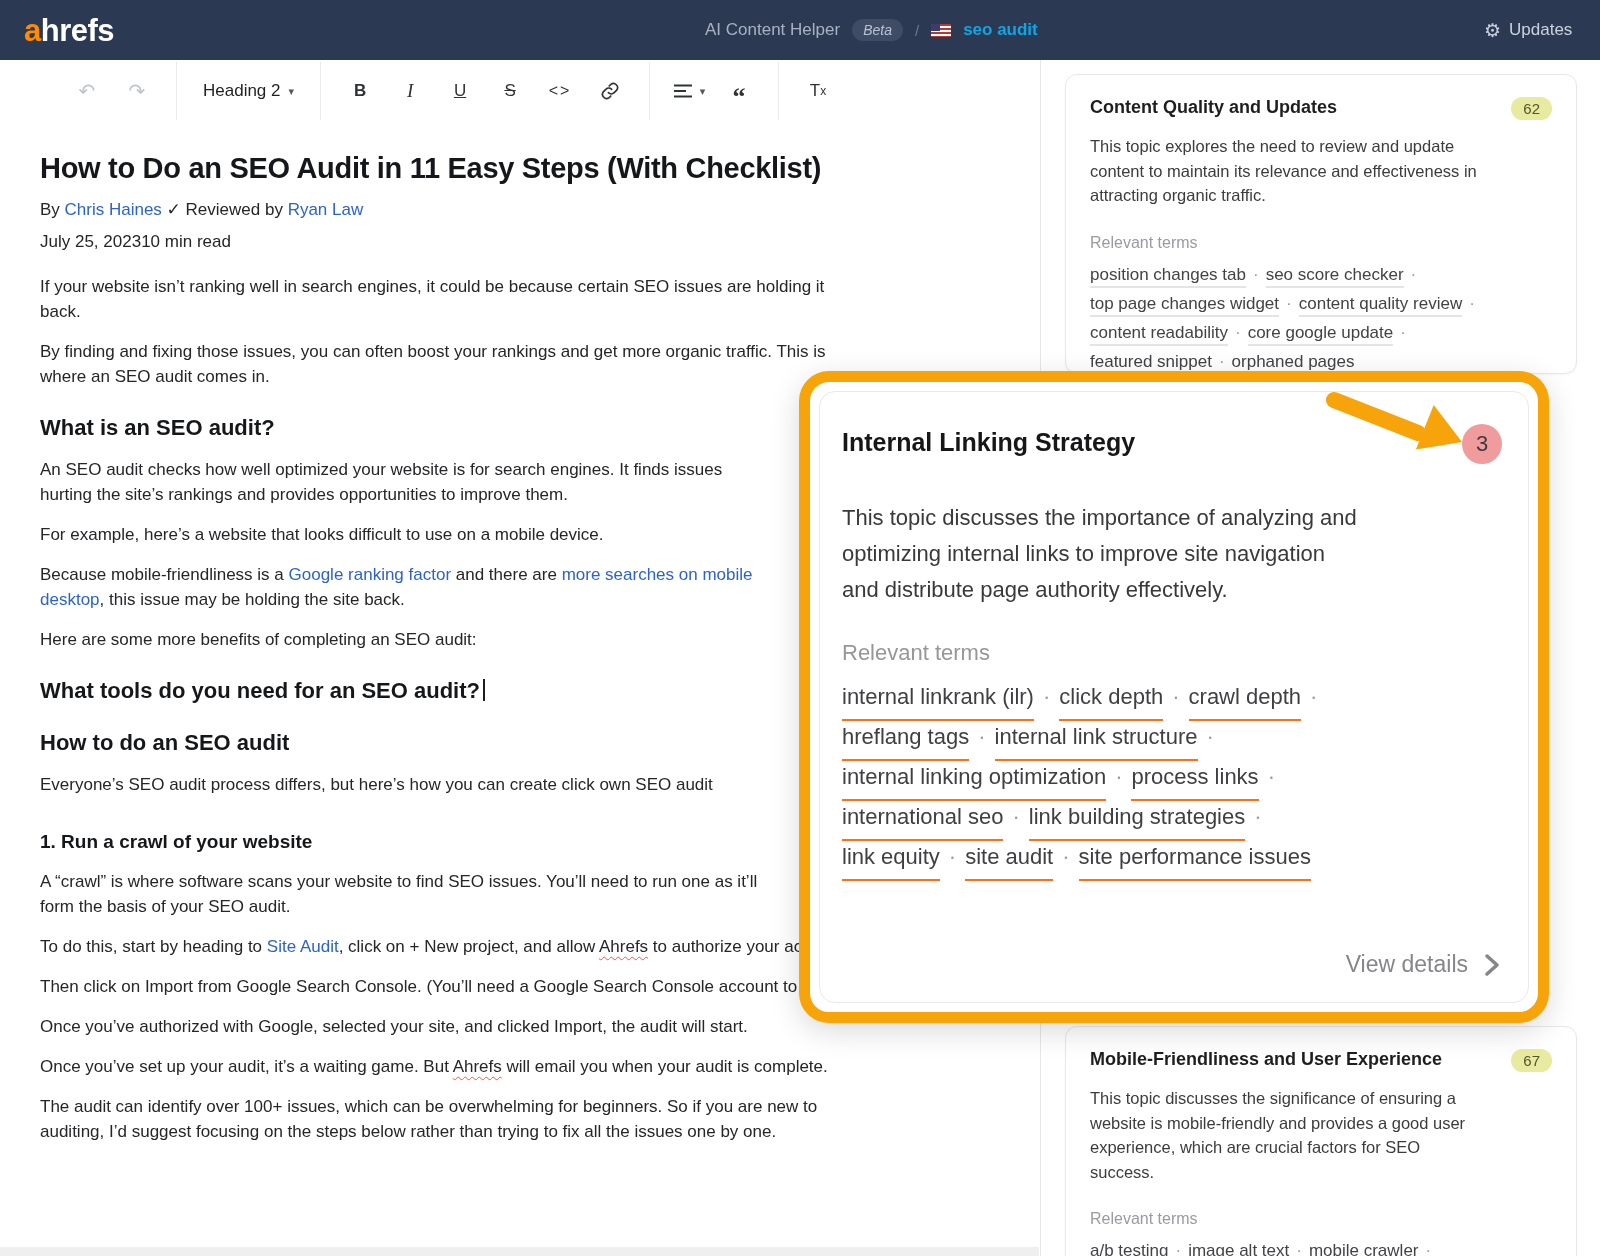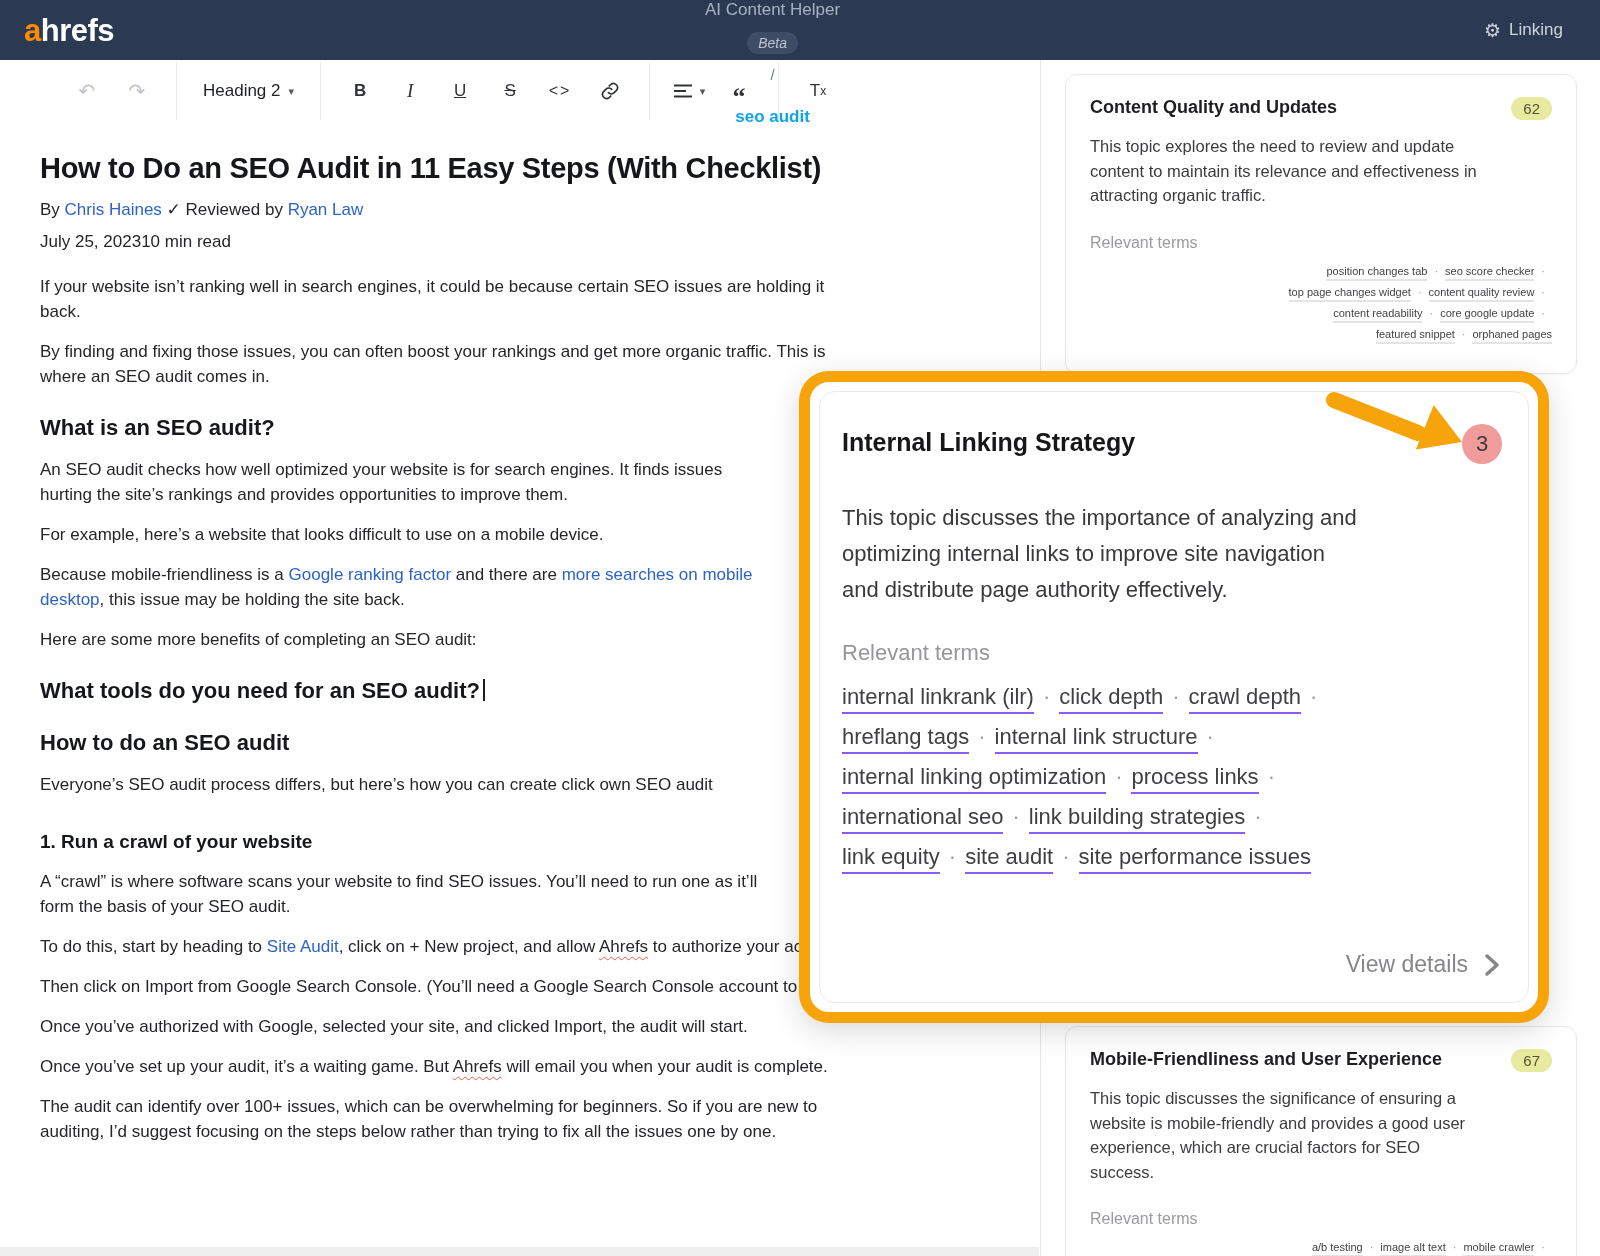--- a/index.html
+++ b/index.html
@@ -14,7 +14,7 @@
   .logo .logo-a { color:#ff8b00; }
   .logo .logo-rest { color:#ffffff; }
   .tb-center { position:absolute; left:705px; top:0; height:60px; display:flex;
-    align-items:center; gap:12px;flex-direction:column; }
+    align-items:center; gap:12px; }
   .app-title { color:#a7b1c3; font-size:17px; }
   .beta { background:#3f4c66; color:#b9c2d4; font-style:italic; font-size:14px;
     padding:3px 11px; border-radius:12px; }

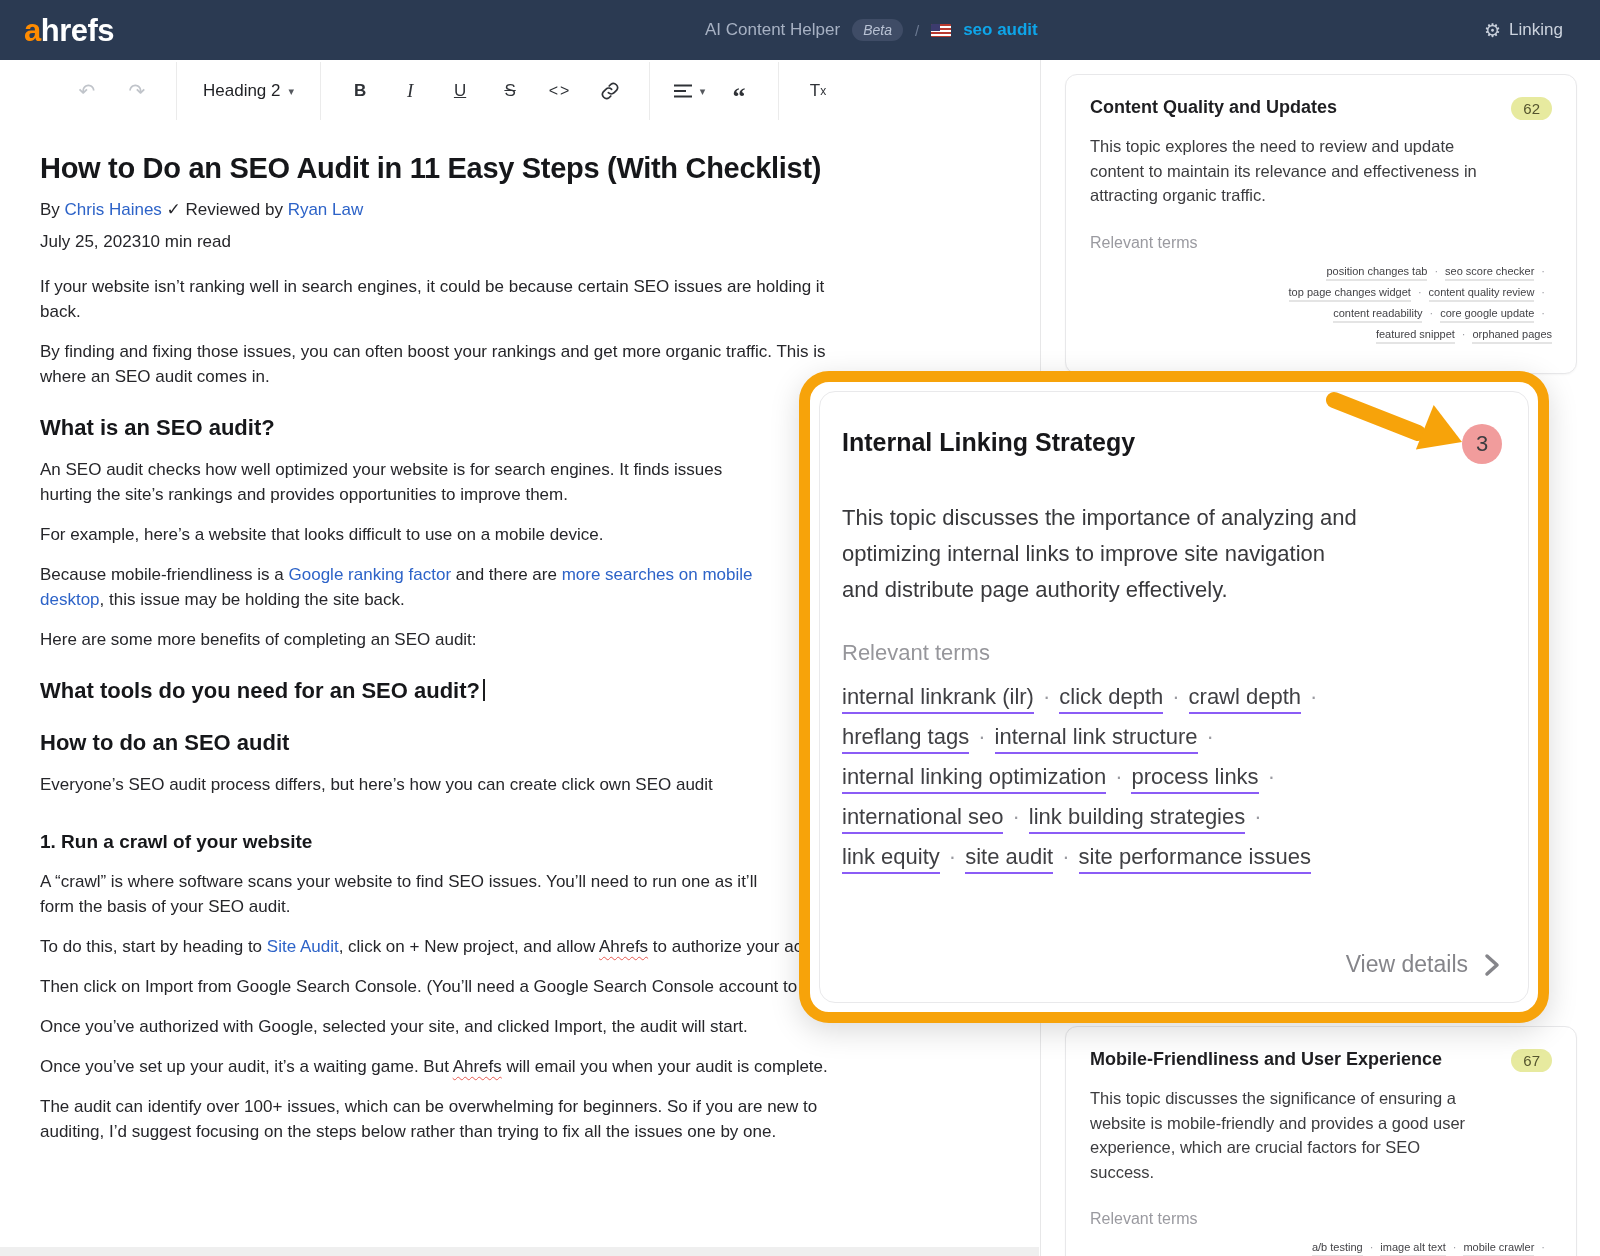--- a/index.html
+++ b/index.html
@@ -122,7 +122,7 @@
   </div>
   <div class="tb-settings">
     <span class="gear">⚙</span>
-    <span>Linking</span>
+    <span>Updates</span>
   </div>
 </header>
 

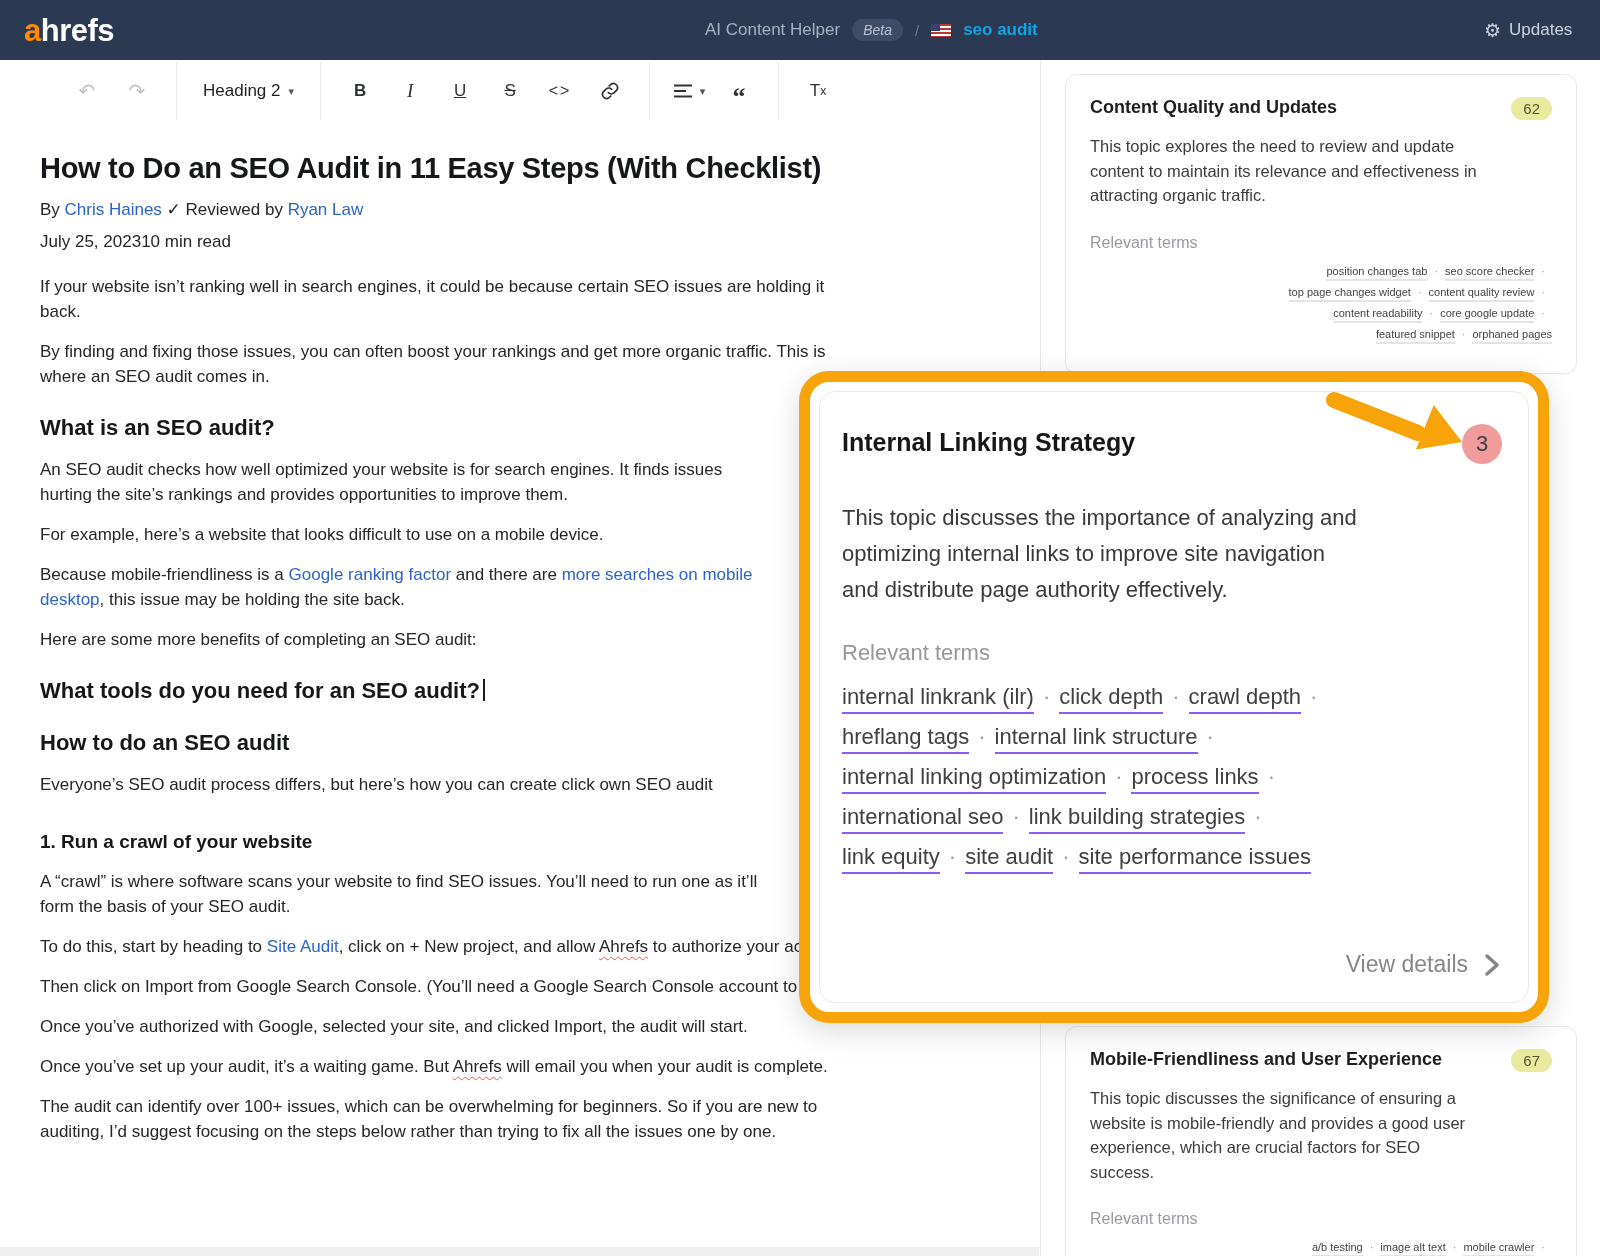--- a/index.html
+++ b/index.html
@@ -79,7 +79,7 @@
   .sc-desc { margin-top:14px; font-size:16.5px; line-height:24.5px; color:#3c3c3f; }
   .sc-label { margin-top:26px; font-size:16px; color:#9a9aa0; }
   .sc-terms { margin-top:13px; }
-  .sc-terms .term-row { margin-bottom:9px; font-size:11px; color:#434347;text-align:right; }
+  .sc-terms .term-row { margin-bottom:9px; font-size:17px; color:#434347; }
   .term { border-bottom:2px solid #e4e4e4; padding-bottom:2px; cursor:pointer; }
   .sep { margin:0 7px; color:#9a9aa0; }
 

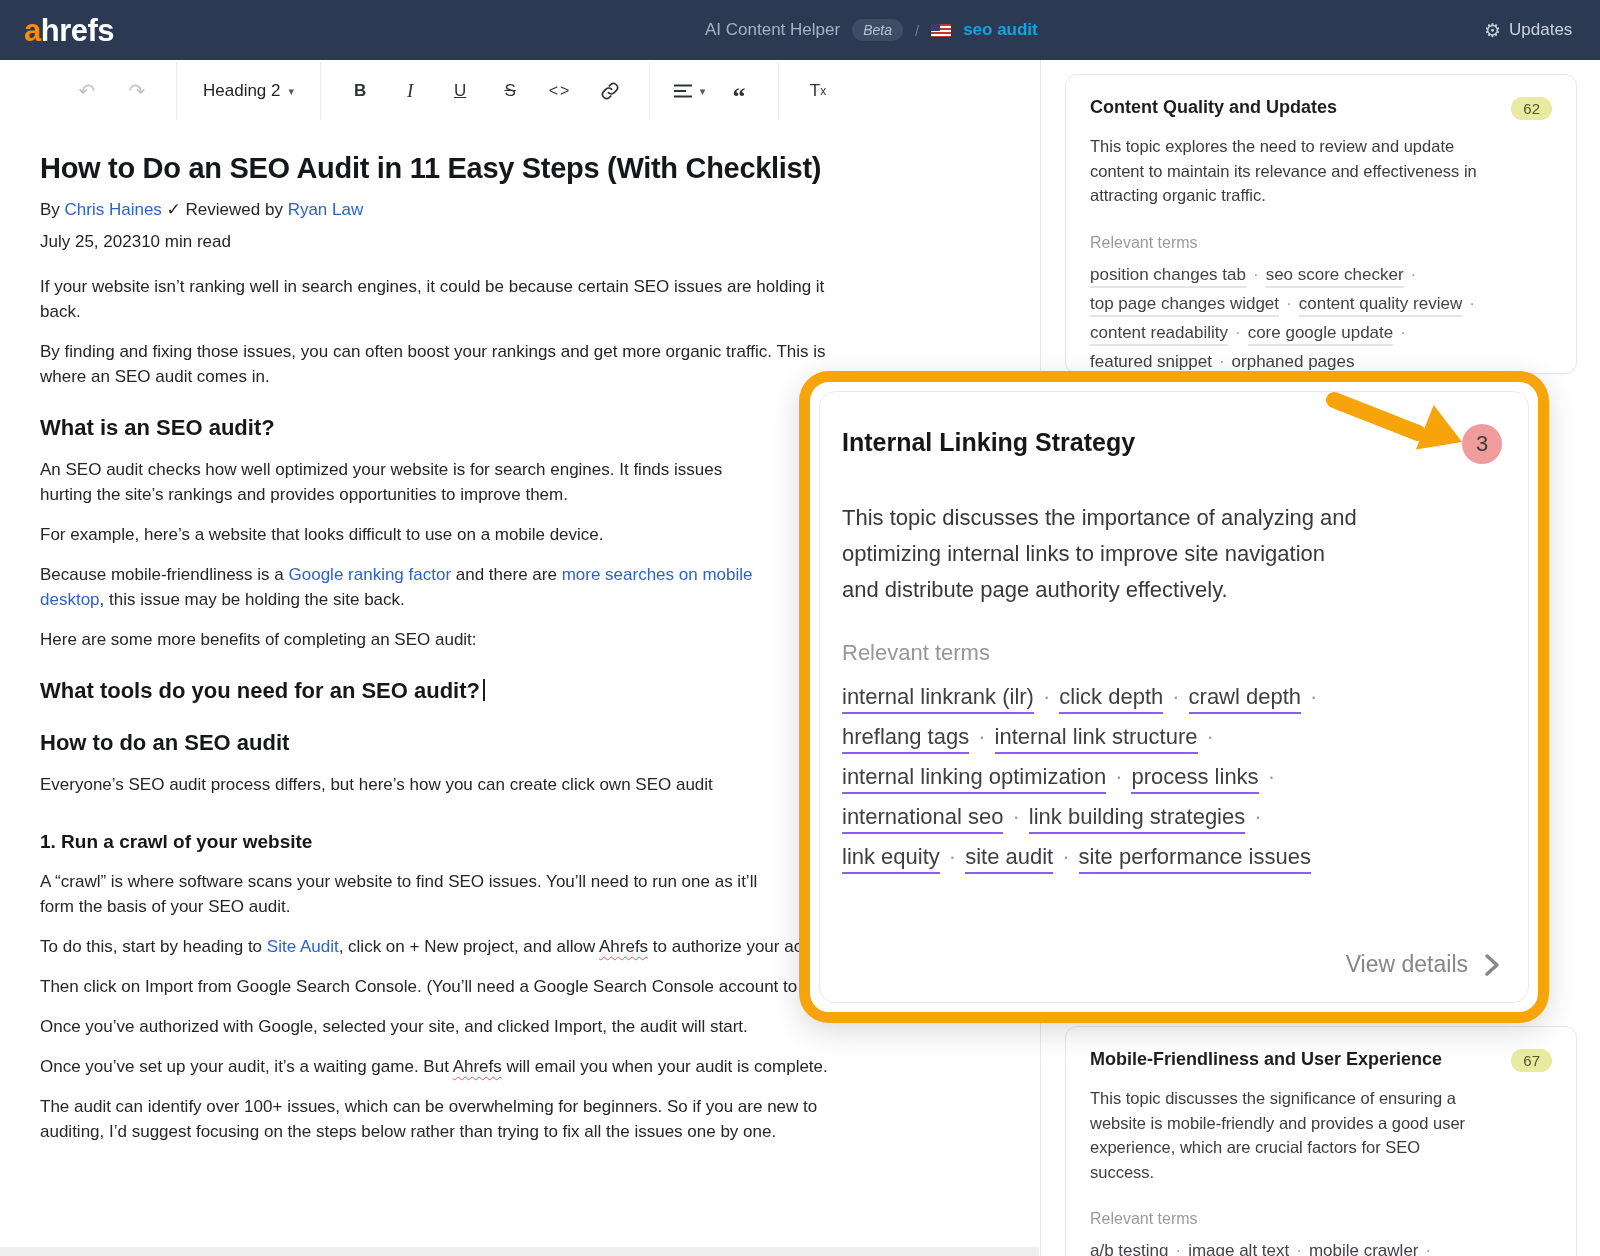--- a/index.html
+++ b/index.html
@@ -98,7 +98,7 @@
   .ov-label { margin-top:32px; font-size:22px; color:#96969b; }
   .ov-terms { margin-top:18px; }
   .ov-terms .term-row { margin-bottom:14px; font-size:22px; color:#404044; }
-  .ov-terms .term { border-bottom:2px solid #8b5cf6; padding-bottom:3px; }
+  .ov-terms .term { border-bottom:2px solid #f97316; padding-bottom:10px; }
   .ov-terms .sep { margin:0 9px; }
   .view-details { position:absolute; right:28px; bottom:24px; display:flex;
     align-items:center; gap:16px; font-size:23px; color:#85858a; cursor:pointer; }

